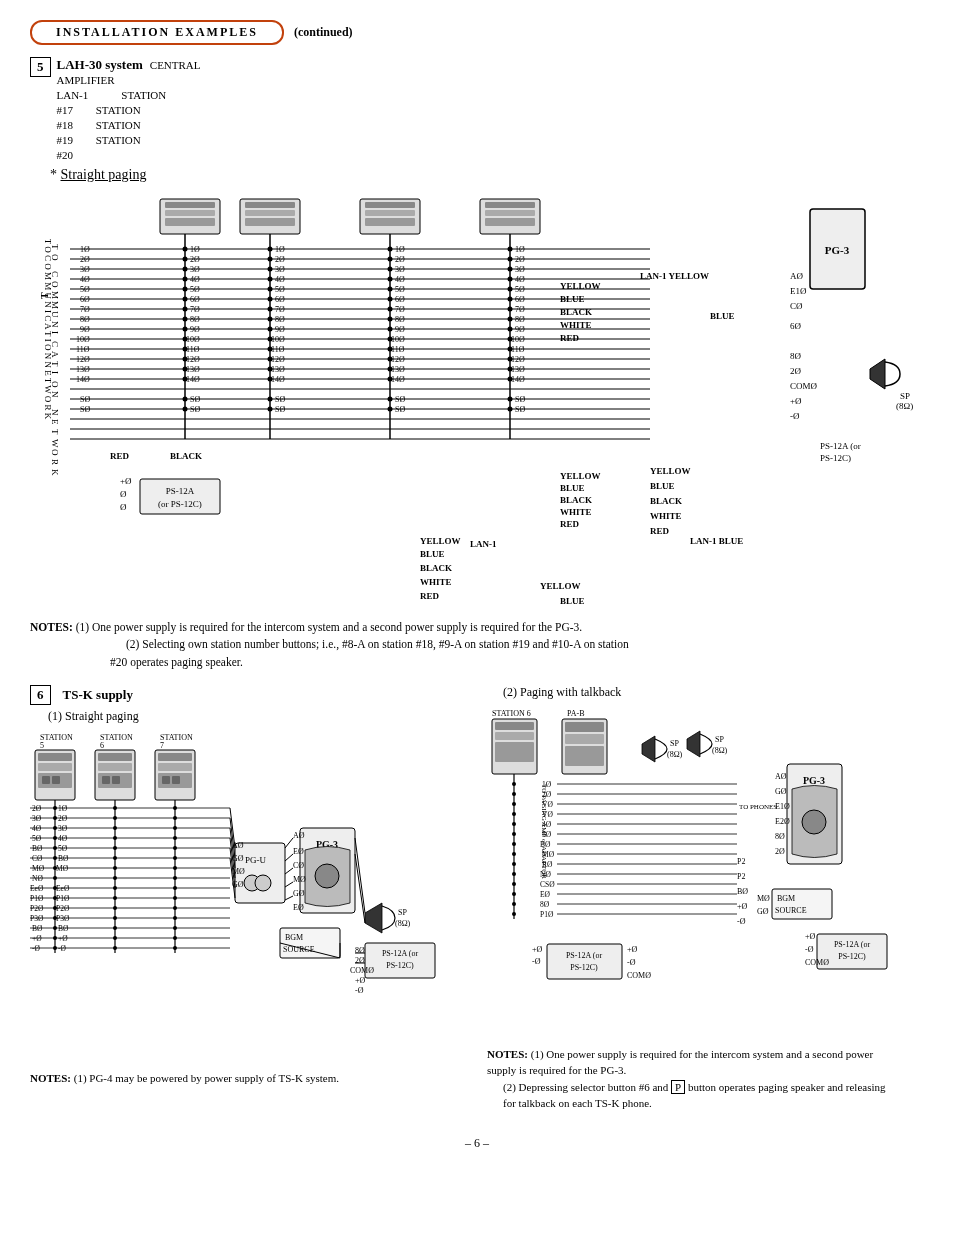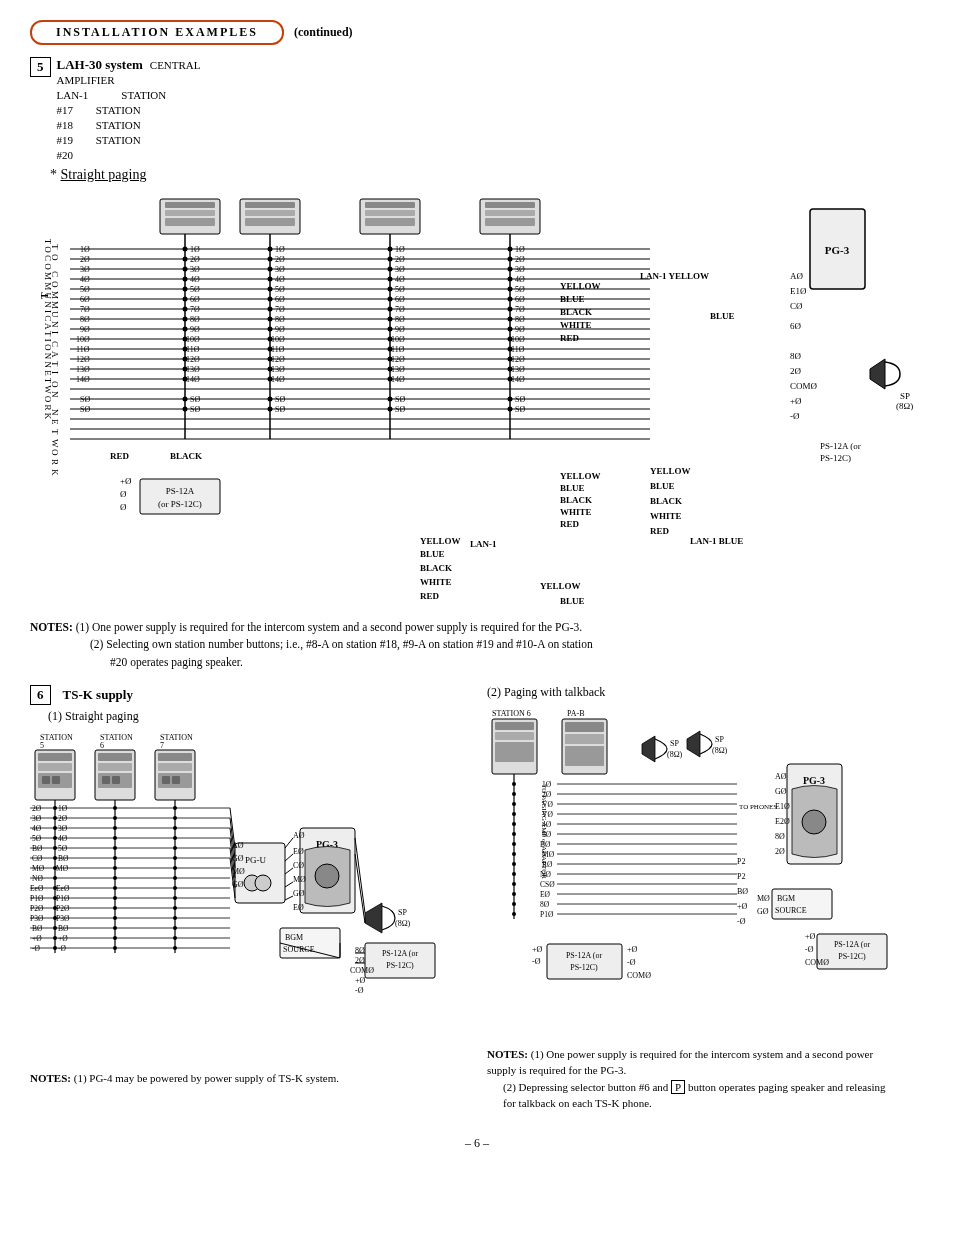--- a/index.html
+++ b/index.html
@@ -459,7 +459,7 @@
     <span class="notes-label">NOTES:</span>
     <span> (1) One power supply is required for the intercom system and a second power supply is required for the PG-3.</span>
     <br>
-    <span class="notes-indent" style="display:inline-block; margin-left:60px;">(2) Selecting own station number buttons; i.e., #8-A on station #18, #9-A on station #19 and #10-A on station</span>
+    <span class="notes-indent" style="display:inline-block; margin-left:96px;">(2) Selecting own station number buttons; i.e., #8-A on station #18, #9-A on station #19 and #10-A on station</span>
     <br>
     <span style="display:inline-block; margin-left:80px;">#20 operates paging speaker.</span>
   </div>

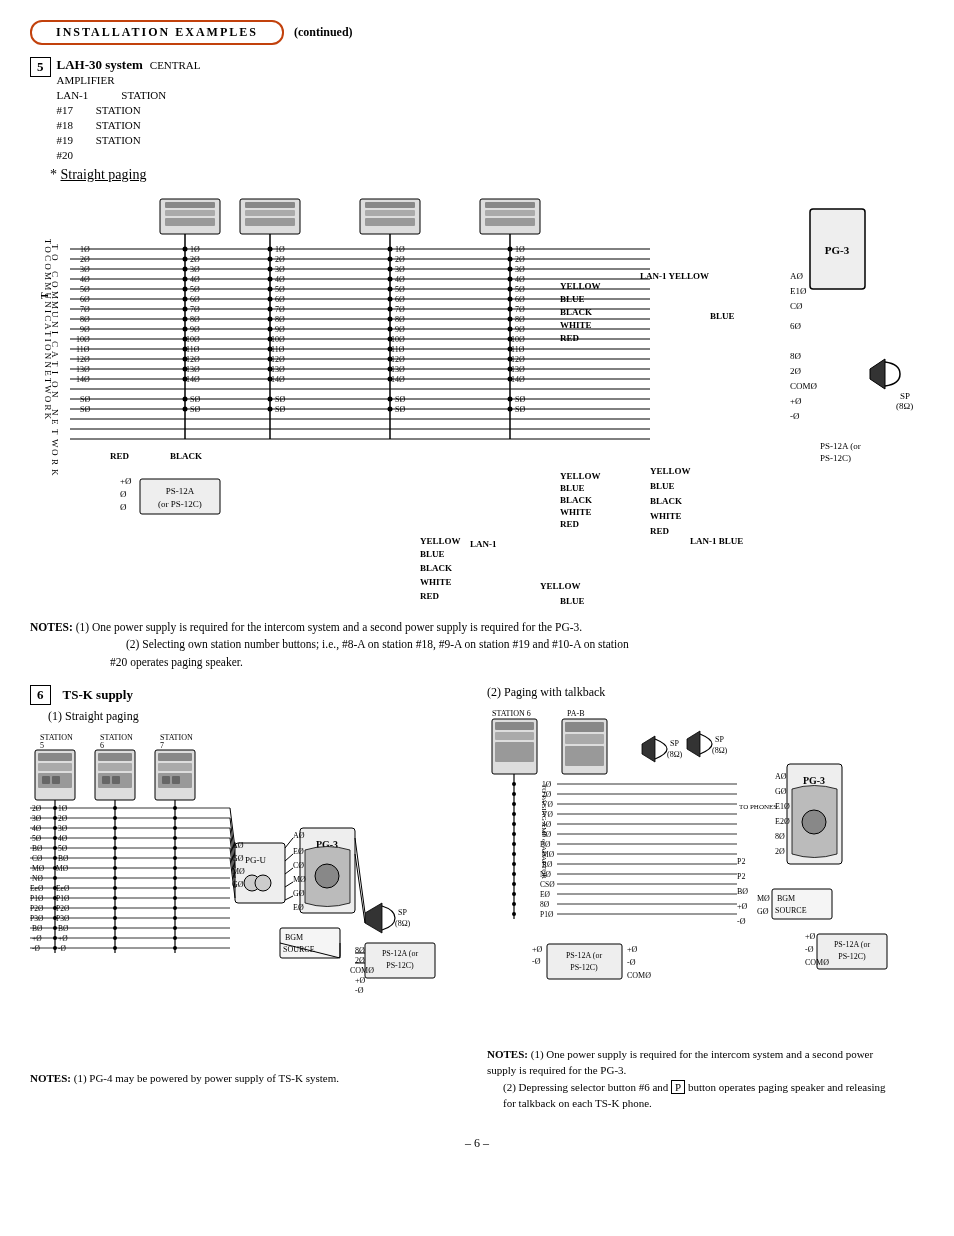--- a/index.html
+++ b/index.html
@@ -684,7 +684,7 @@
     </div>
 
     <div class="lower-right">
-      <div class="sub-section-title" style="font-weight:normal; margin-bottom:4px; margin-left:0;">(2) Paging with talkback</div>
+      <div class="sub-section-title" style="font-weight:normal; margin-bottom:4px; margin-left:16px;">(2) Paging with talkback</div>
 
       
       <svg viewBox="0 0 410 330" width="410" height="330">

